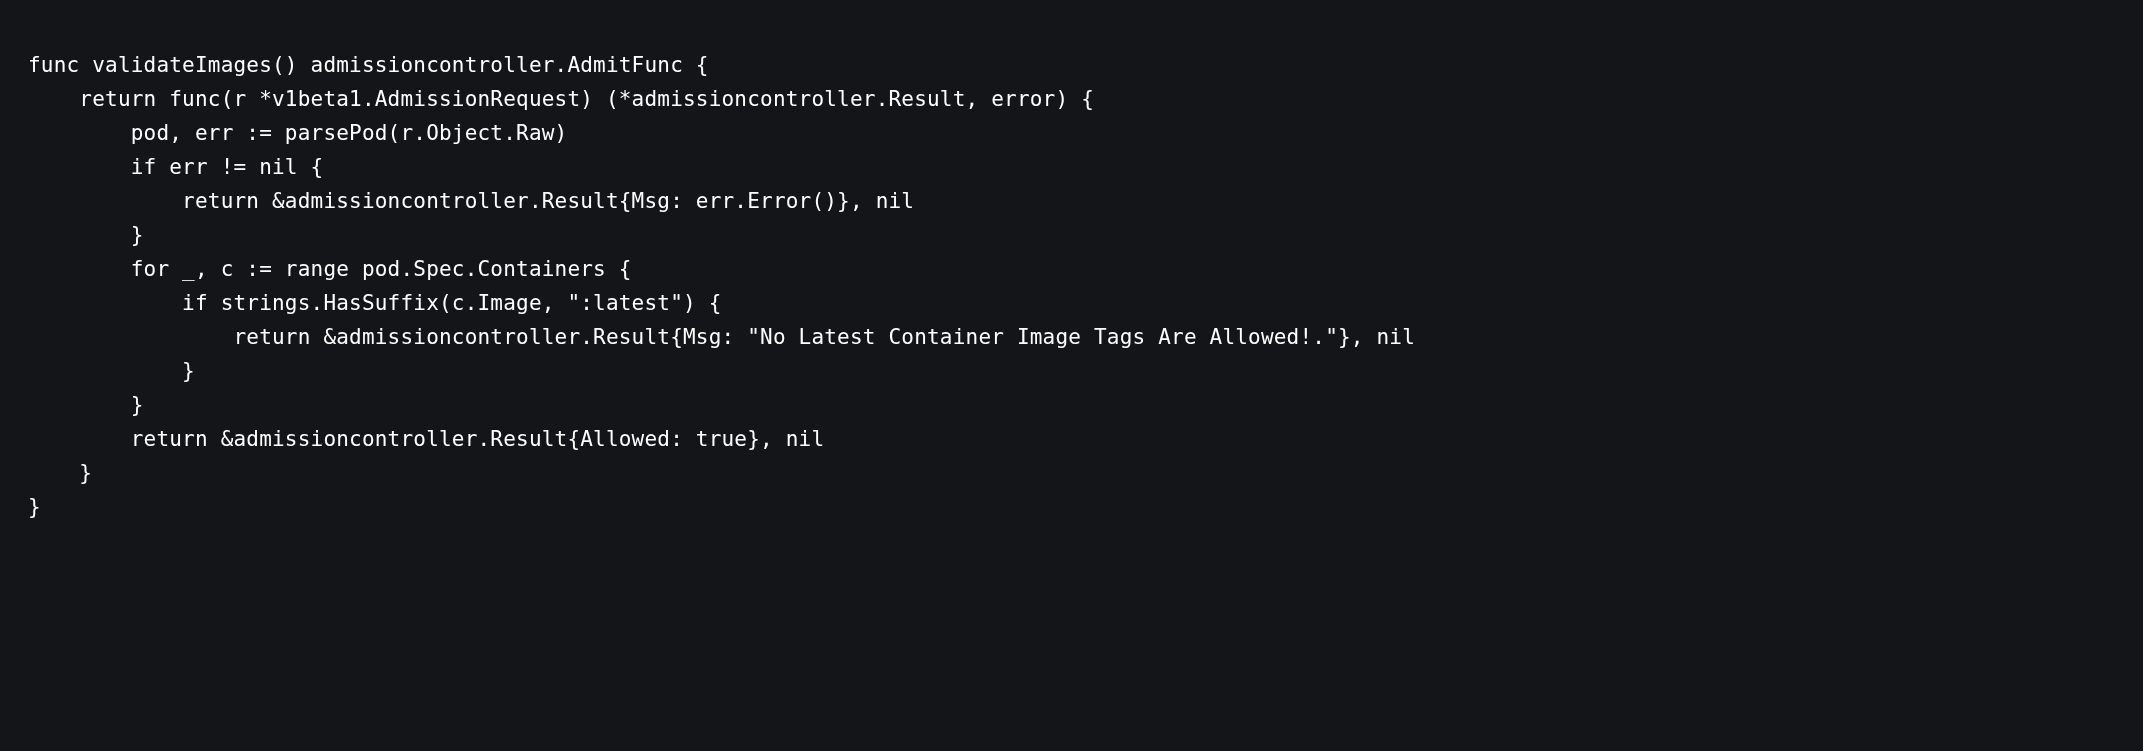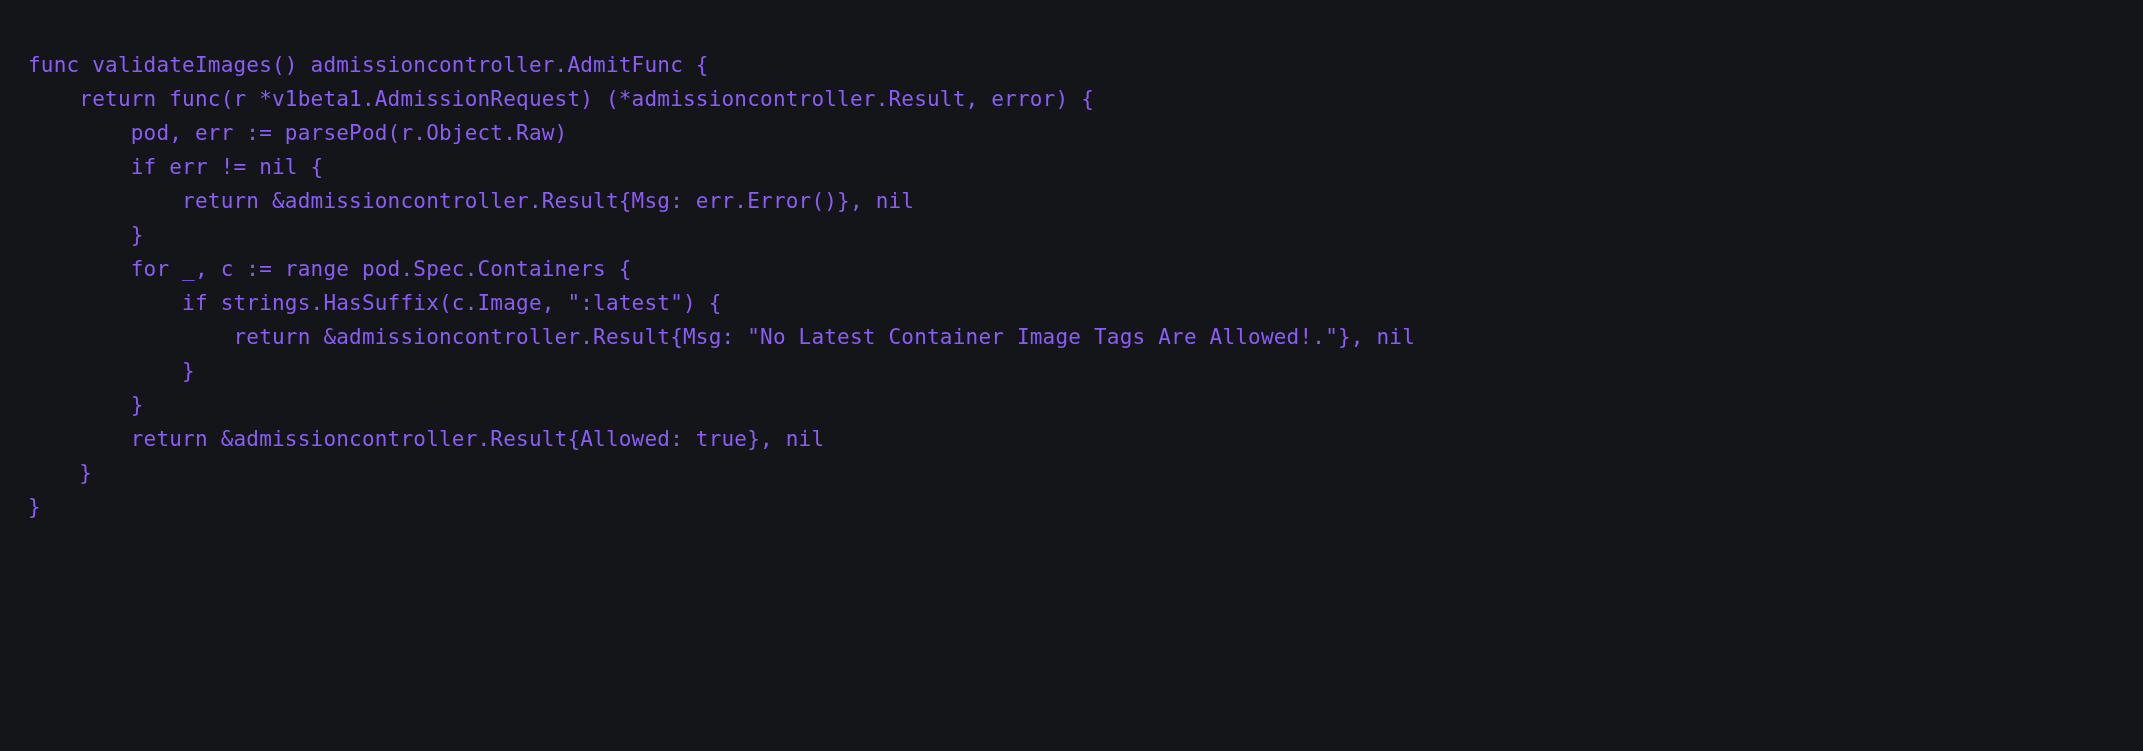--- a/index.html
+++ b/index.html
@@ -16,7 +16,7 @@
     font-family: "Menlo", "Consolas", "DejaVu Sans Mono", monospace;
     font-size: 21px;
     line-height: 34px;
-    color: #8b5cf6;
+    color: #ffffff;
     white-space: pre;
     letter-spacing: 0.2px;
   }

